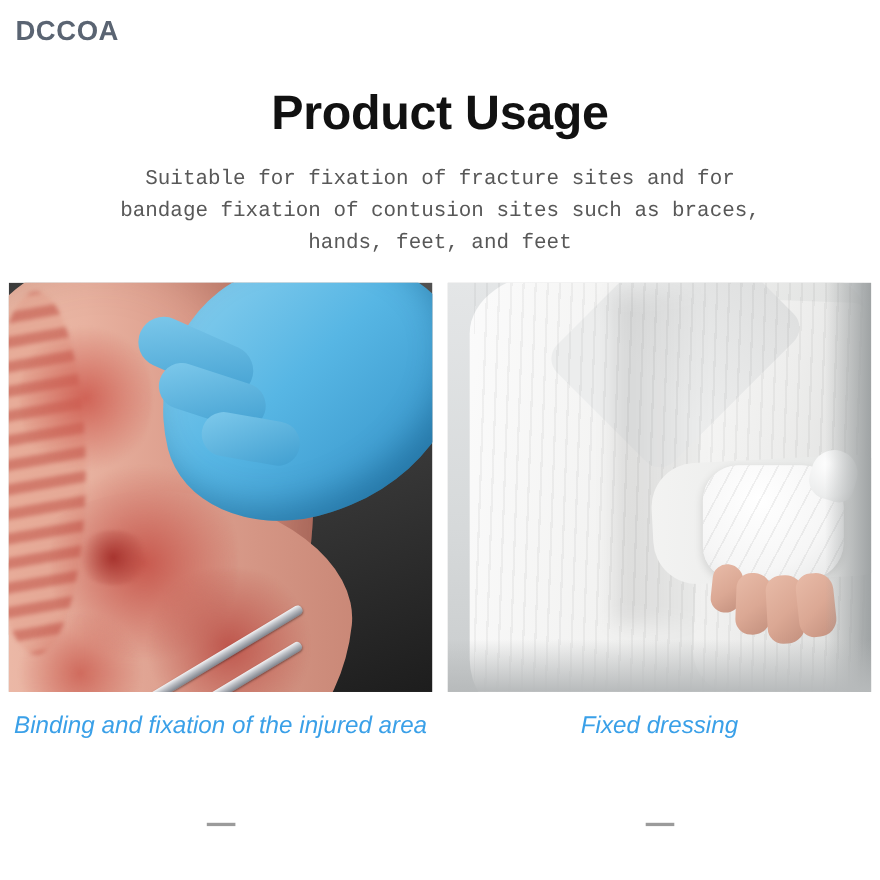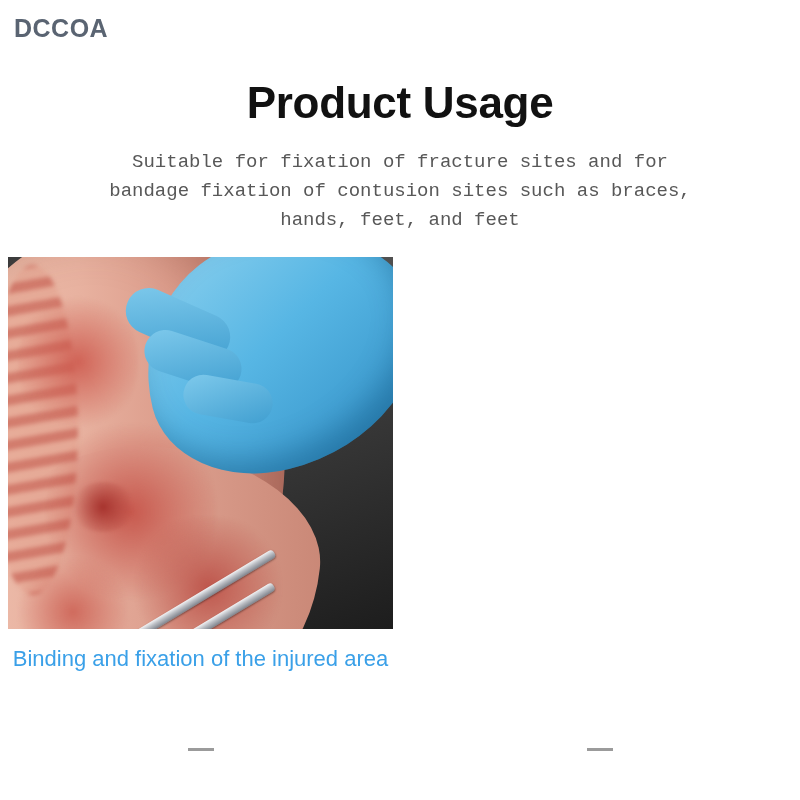--- a/index.html
+++ b/index.html
@@ -59,6 +59,7 @@
     width: 728px;
     display: flex;
     gap: 14px;
+    font-style: italic;
   }
   .card {
     width: 385px;

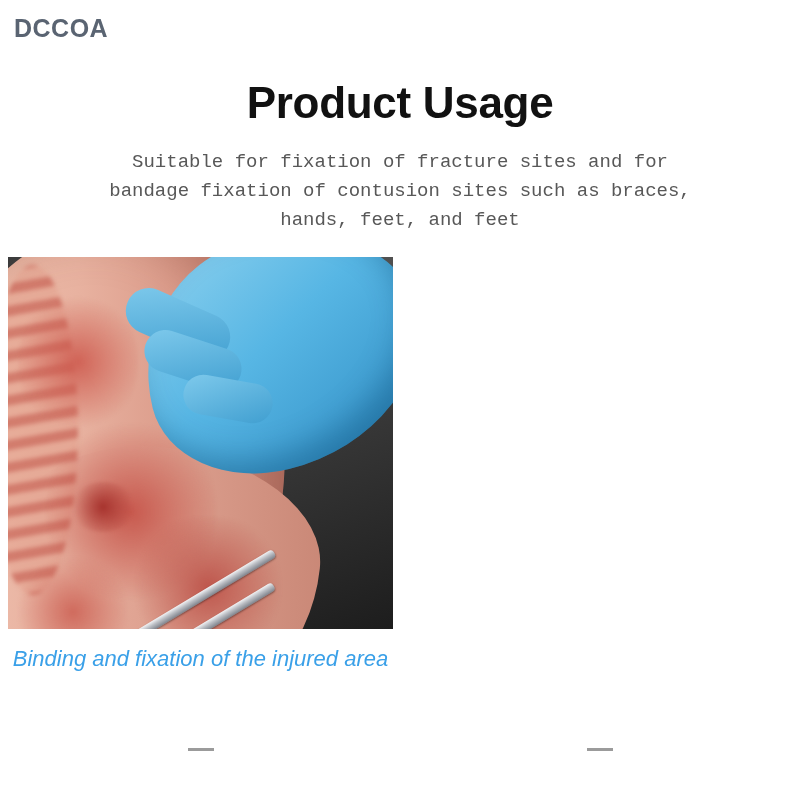--- a/index.html
+++ b/index.html
@@ -326,6 +326,27 @@
       <div class="caption">Binding and fixation of the injured area</div>
     </div>
 
+    <div class="card">
+      <div class="photo">
+        <div class="p2-bg"></div>
+        <div class="p2-body"></div>
+        <div class="p2-sleeve"></div>
+        <div class="p2-vneck"></div>
+        <div class="p2-ribs"></div>
+        <div class="p2-shadow"></div>
+        <div class="p2-forearm"></div>
+        <div class="p2-wrap"></div>
+        <div class="p2-wrap-lines"></div>
+        <div class="p2-thumb"></div>
+        <div class="finger fg4"></div>
+        <div class="finger fg3"></div>
+        <div class="finger fg2"></div>
+        <div class="finger fg1"></div>
+        <div class="p2-dark-right"></div>
+        <div class="p2-floor"></div>
+      </div>
+      <div class="caption">Fixed dressing</div>
+    </div>
 
   </div>
 

